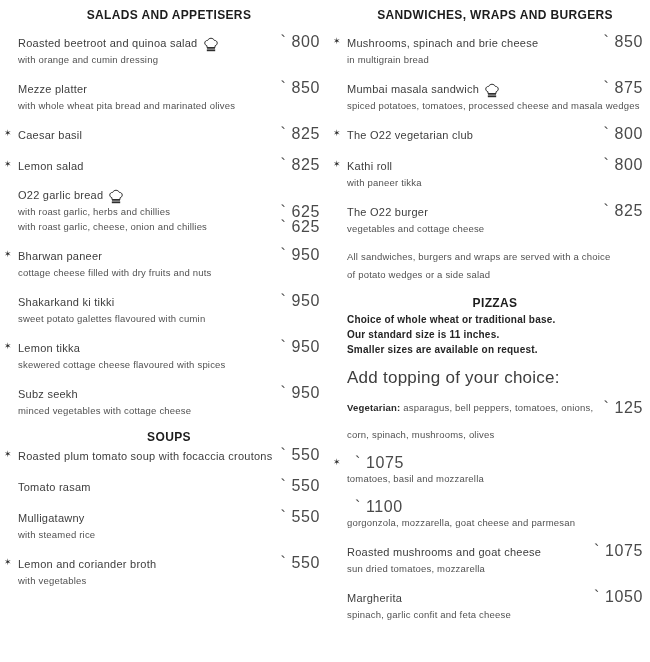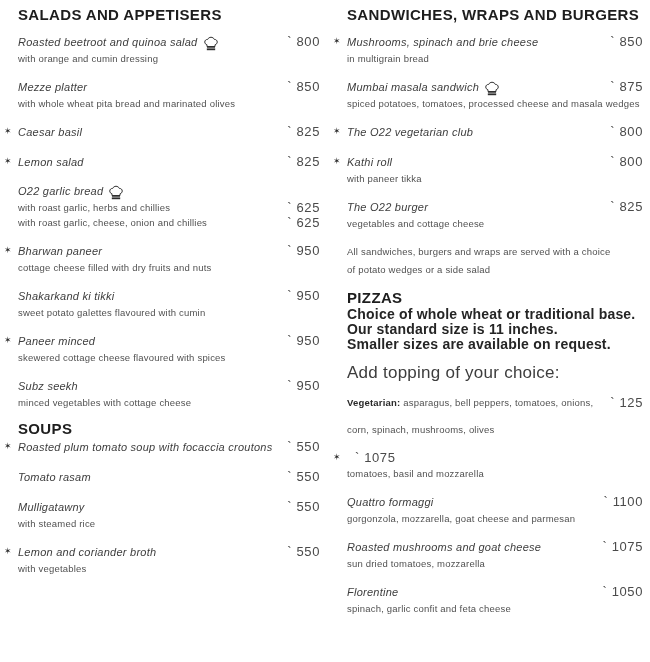--- a/index.html
+++ b/index.html
@@ -16,8 +16,8 @@
 
   .section + .section { margin-top:8px; }
   .section-title {
-    font-size:15px; font-weight:bold; color:#1d1d1d;
-    letter-spacing:0.35px; line-height:14px; margin-bottom:2px;
+    font-size:12px; font-weight:bold; color:#1d1d1d;
+    letter-spacing:0.35px; line-height:14px; margin-bottom:2px;text-align:center;
   }
   .section:first-child > .section-title { margin-bottom:11px; }
 

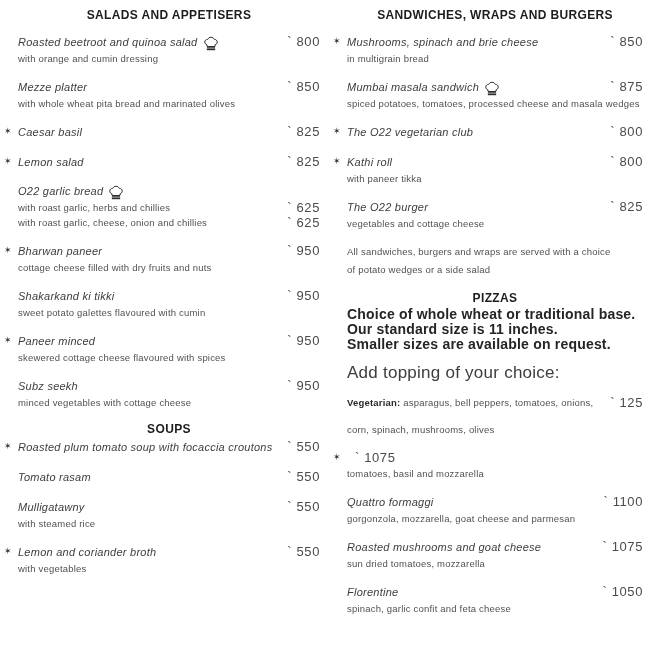--- a/index.html
+++ b/index.html
@@ -24,7 +24,7 @@
   .dish { position:relative; margin-bottom:12px; }
   .line { display:flex; align-items:baseline; line-height:17px; font-size:11px; }
   .namegrp { flex:1; display:flex; align-items:center; min-width:0; }
-  .dish-name { letter-spacing:0.25px; color:#3d3d3d; white-space:nowrap;font-style:italic; }
+  .dish-name { letter-spacing:0.25px; color:#3d3d3d; white-space:nowrap; }
   .star {
     position:absolute; left:-14px; top:2px;
     font-size:9px; line-height:12px; color:#2c2c2c;

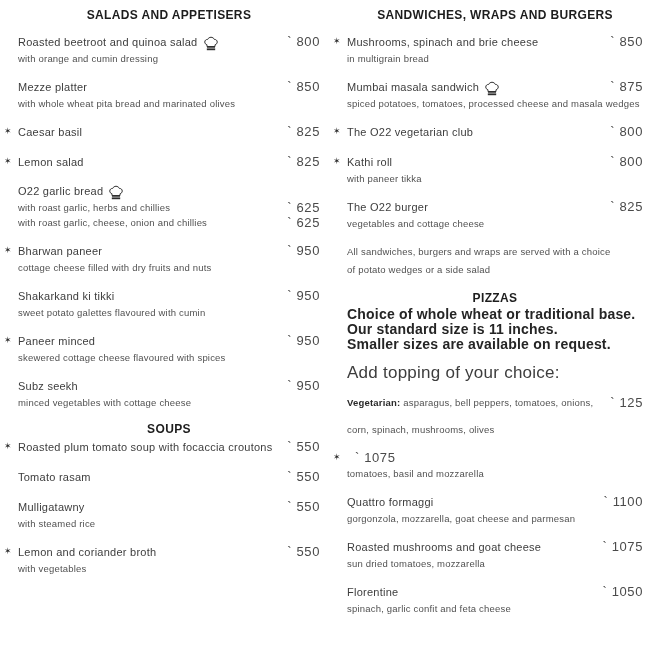--- a/index.html
+++ b/index.html
@@ -32,7 +32,7 @@
   .chef { margin-left:5px; display:inline-flex; transform:translateY(1px); }
   .chef svg { width:16px; height:15px; display:block; }
   .price {
-    font-size:13px; color:#4a4a4a; white-space:nowrap;
+    font-size:16px; color:#4a4a4a; white-space:nowrap;
     letter-spacing:0.6px; margin-left:8px;
   }
   .desc-line { display:flex; align-items:center; line-height:15px; }

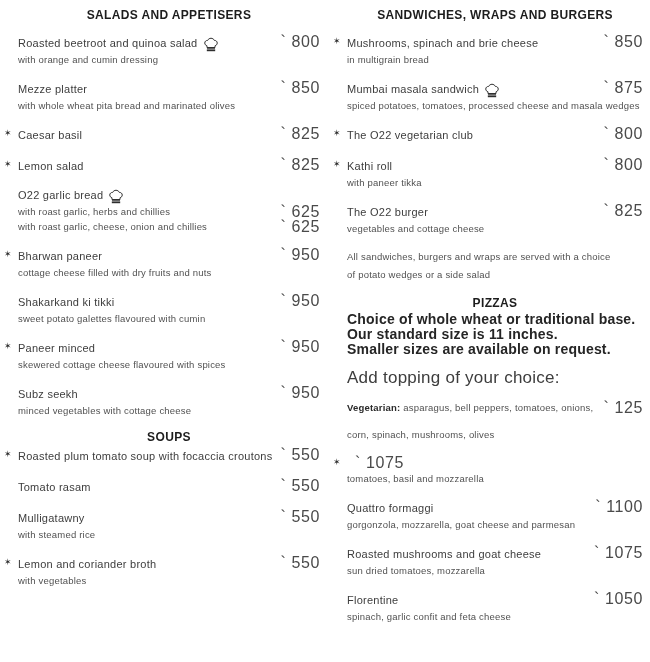--- a/index.html
+++ b/index.html
@@ -47,7 +47,7 @@
   }
   .boldlines { margin-bottom:12px; }
   .boldlines .bl {
-    font-size:14px; font-weight:bold; color:#252525;
+    font-size:10px; font-weight:bold; color:#252525;
     line-height:15px; letter-spacing:0.2px;
   }
   .plain { font-size:17px; line-height:17px; letter-spacing:0.25px; color:#3d3d3d; margin-bottom:14px; }

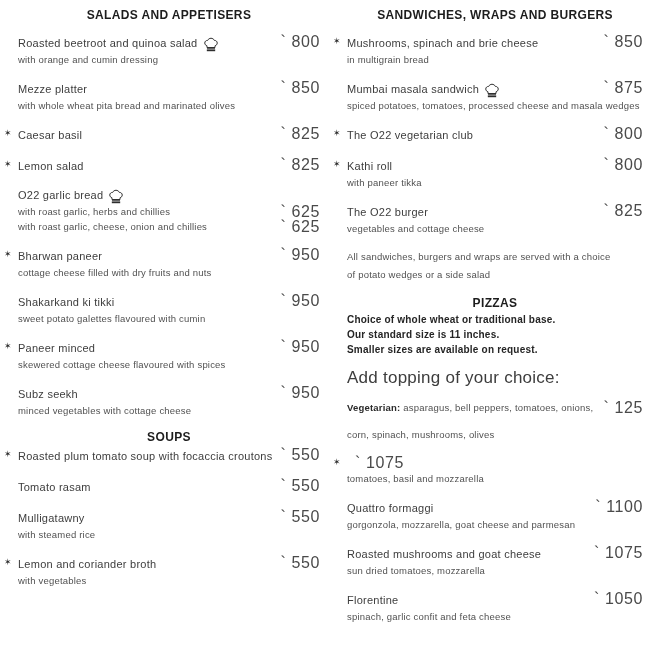--- a/index.html
+++ b/index.html
@@ -155,7 +155,7 @@
           <div class="line">
             <span class="star">✶</span>
             <span class="namegrp">
-              <span class="dish-name">Paneer minced</span>
+              <span class="dish-name">Lemon tikka</span>
             </span>
             <span class="price">`&nbsp;950</span>
           </div>

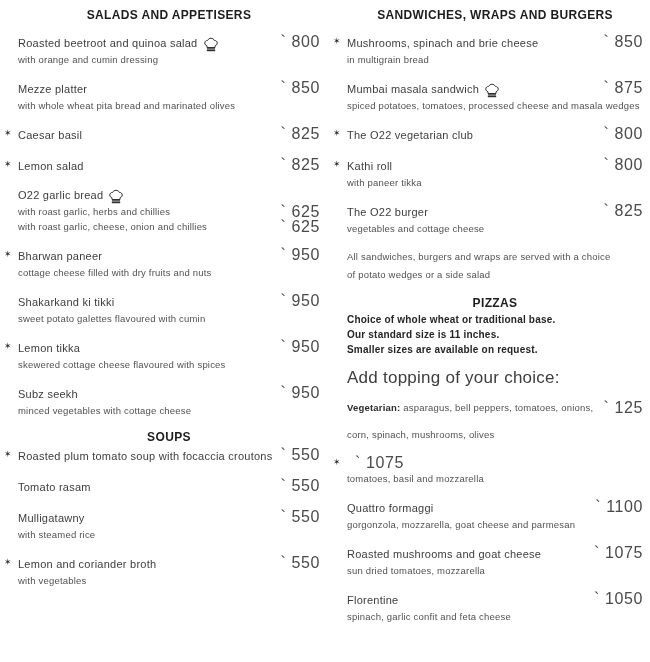--- a/index.html
+++ b/index.html
@@ -314,9 +314,6 @@
         </div>
         <div class="dish">
           <div class="line">
-            <span class="namegrp">
-              <span class="dish-name">Quattro formaggi</span>
-            </span>
             <span class="price">`&nbsp;1100</span>
           </div>
           <div class="desc-line">

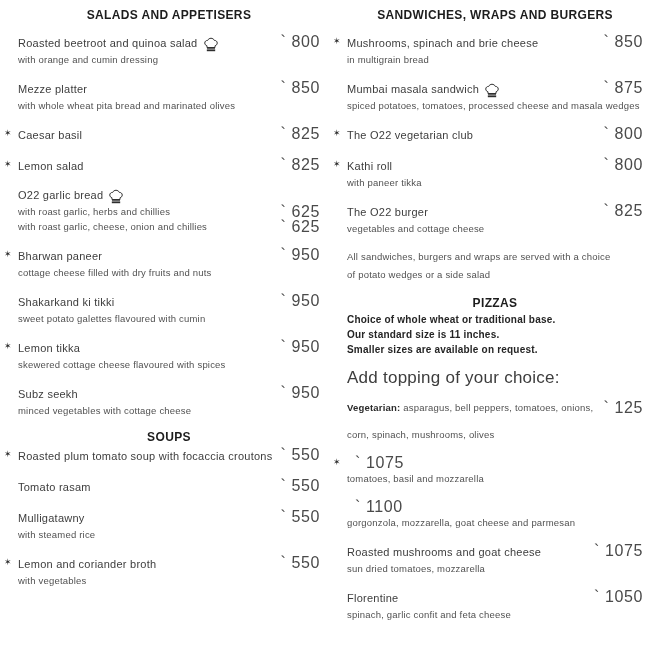--- a/index.html
+++ b/index.html
@@ -334,7 +334,7 @@
         <div class="dish">
           <div class="line">
             <span class="namegrp">
-              <span class="dish-name">Florentine</span>
+              <span class="dish-name">Margherita</span>
             </span>
             <span class="price">`&nbsp;1050</span>
           </div>

